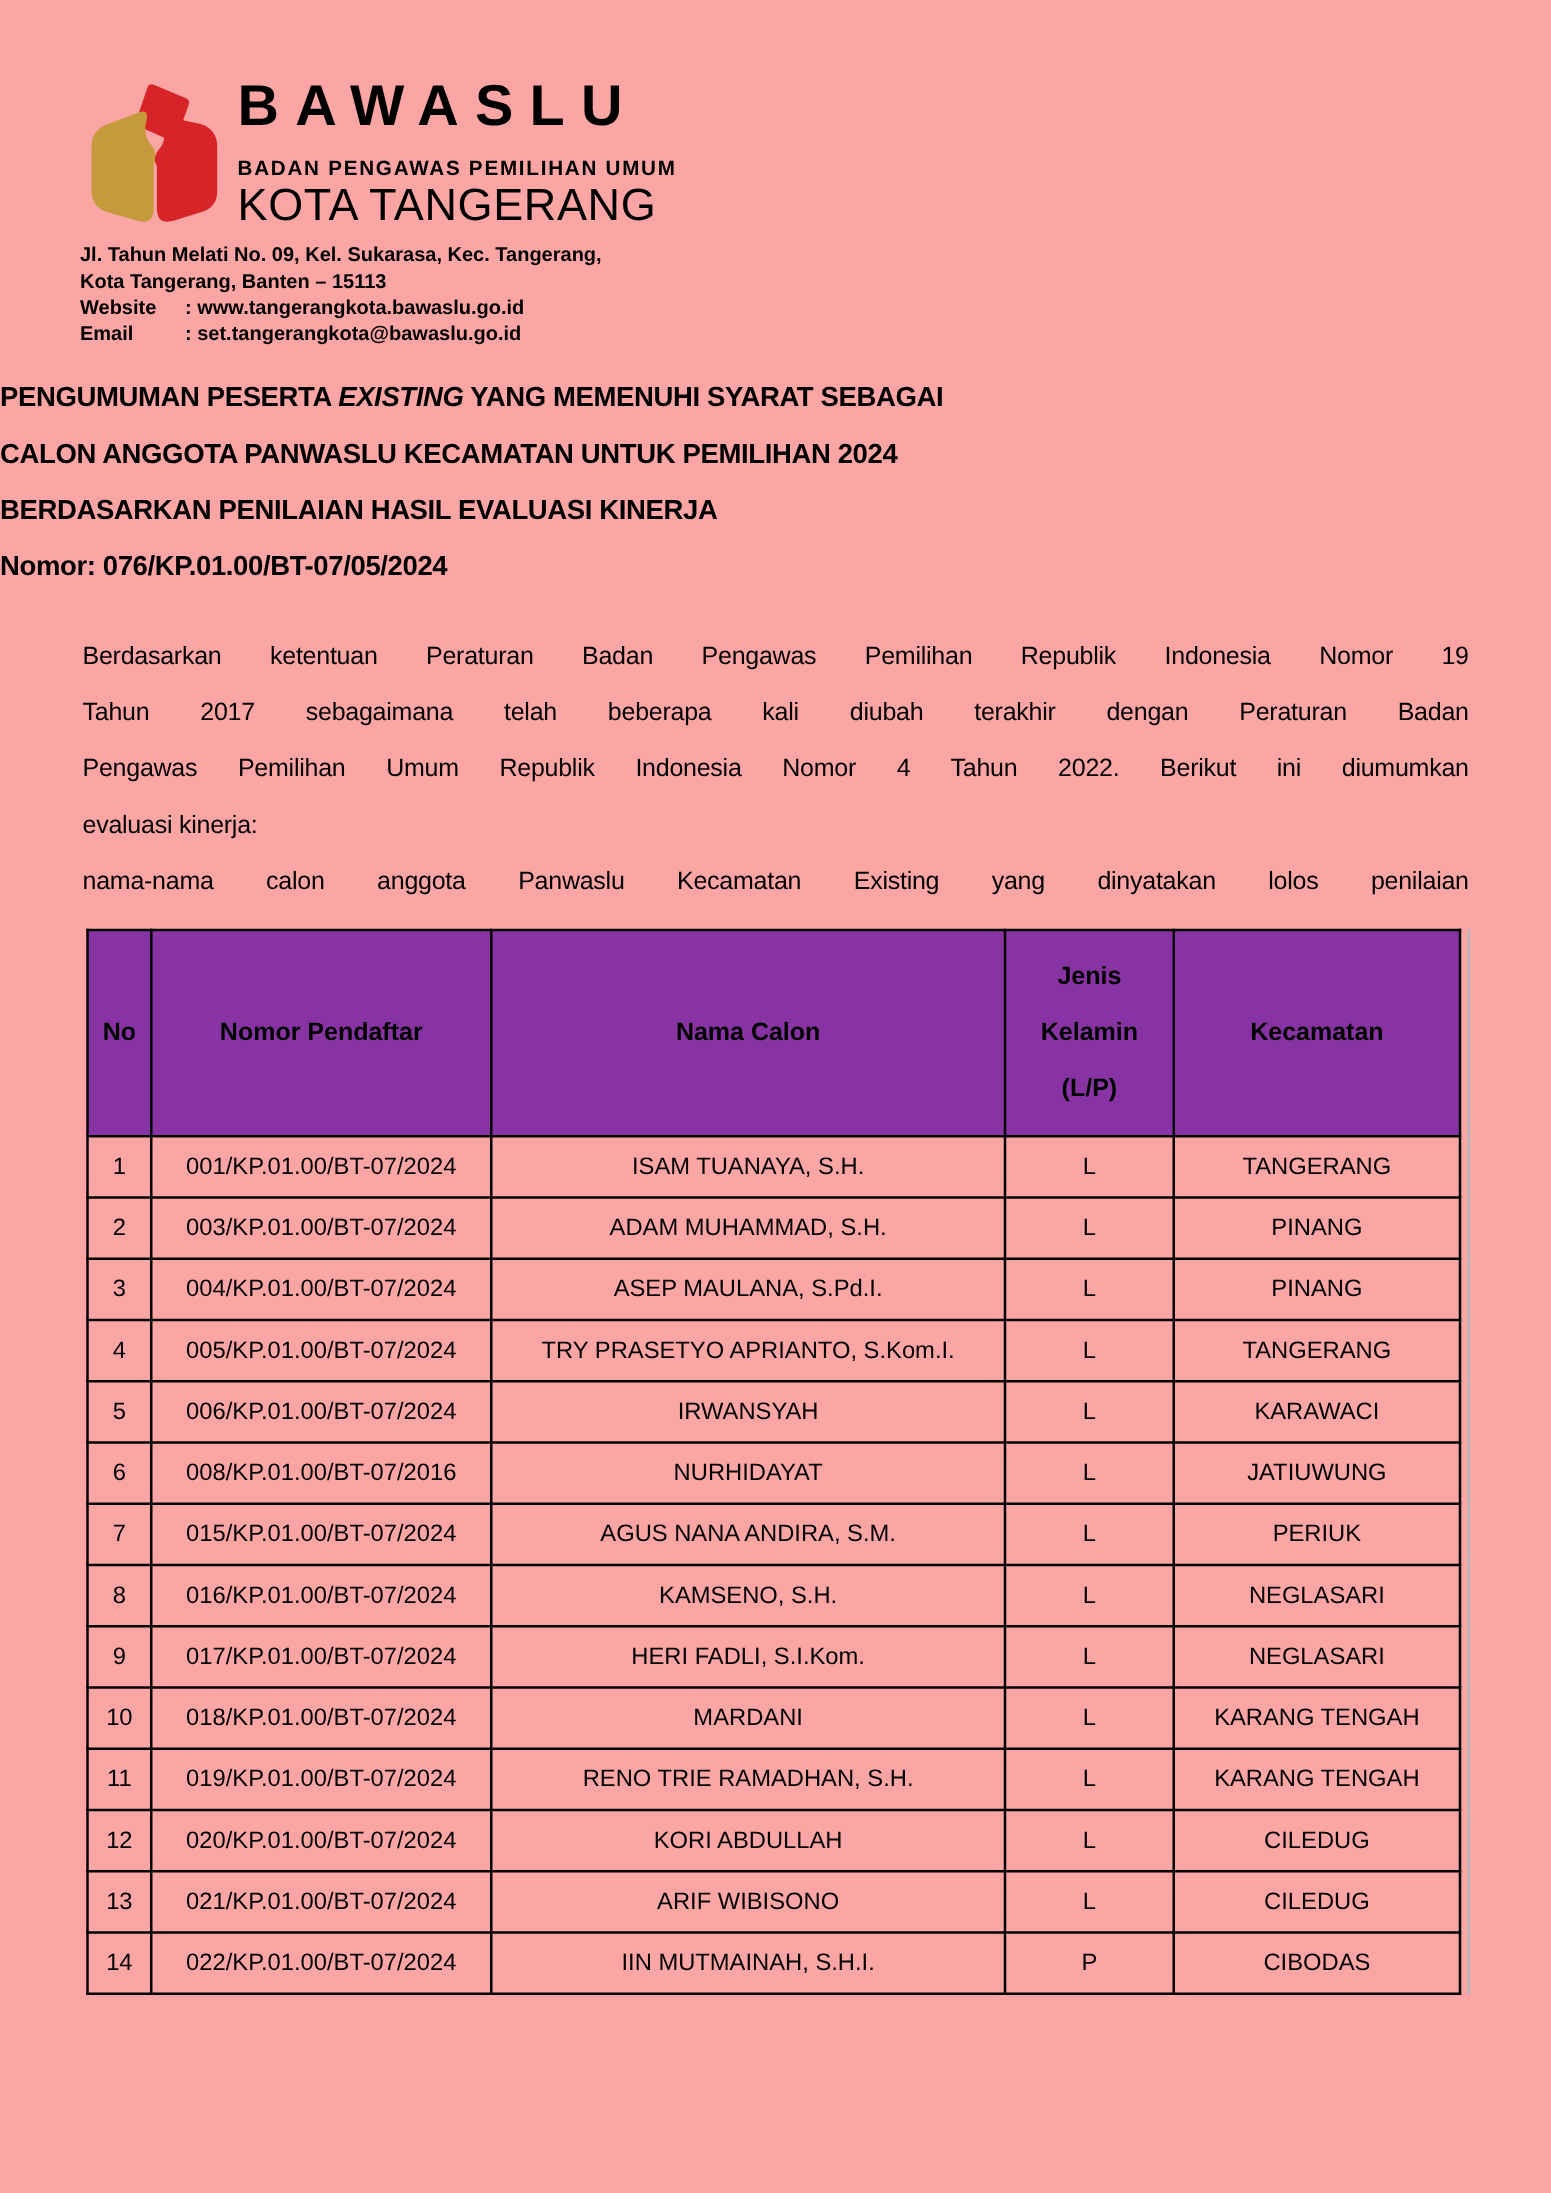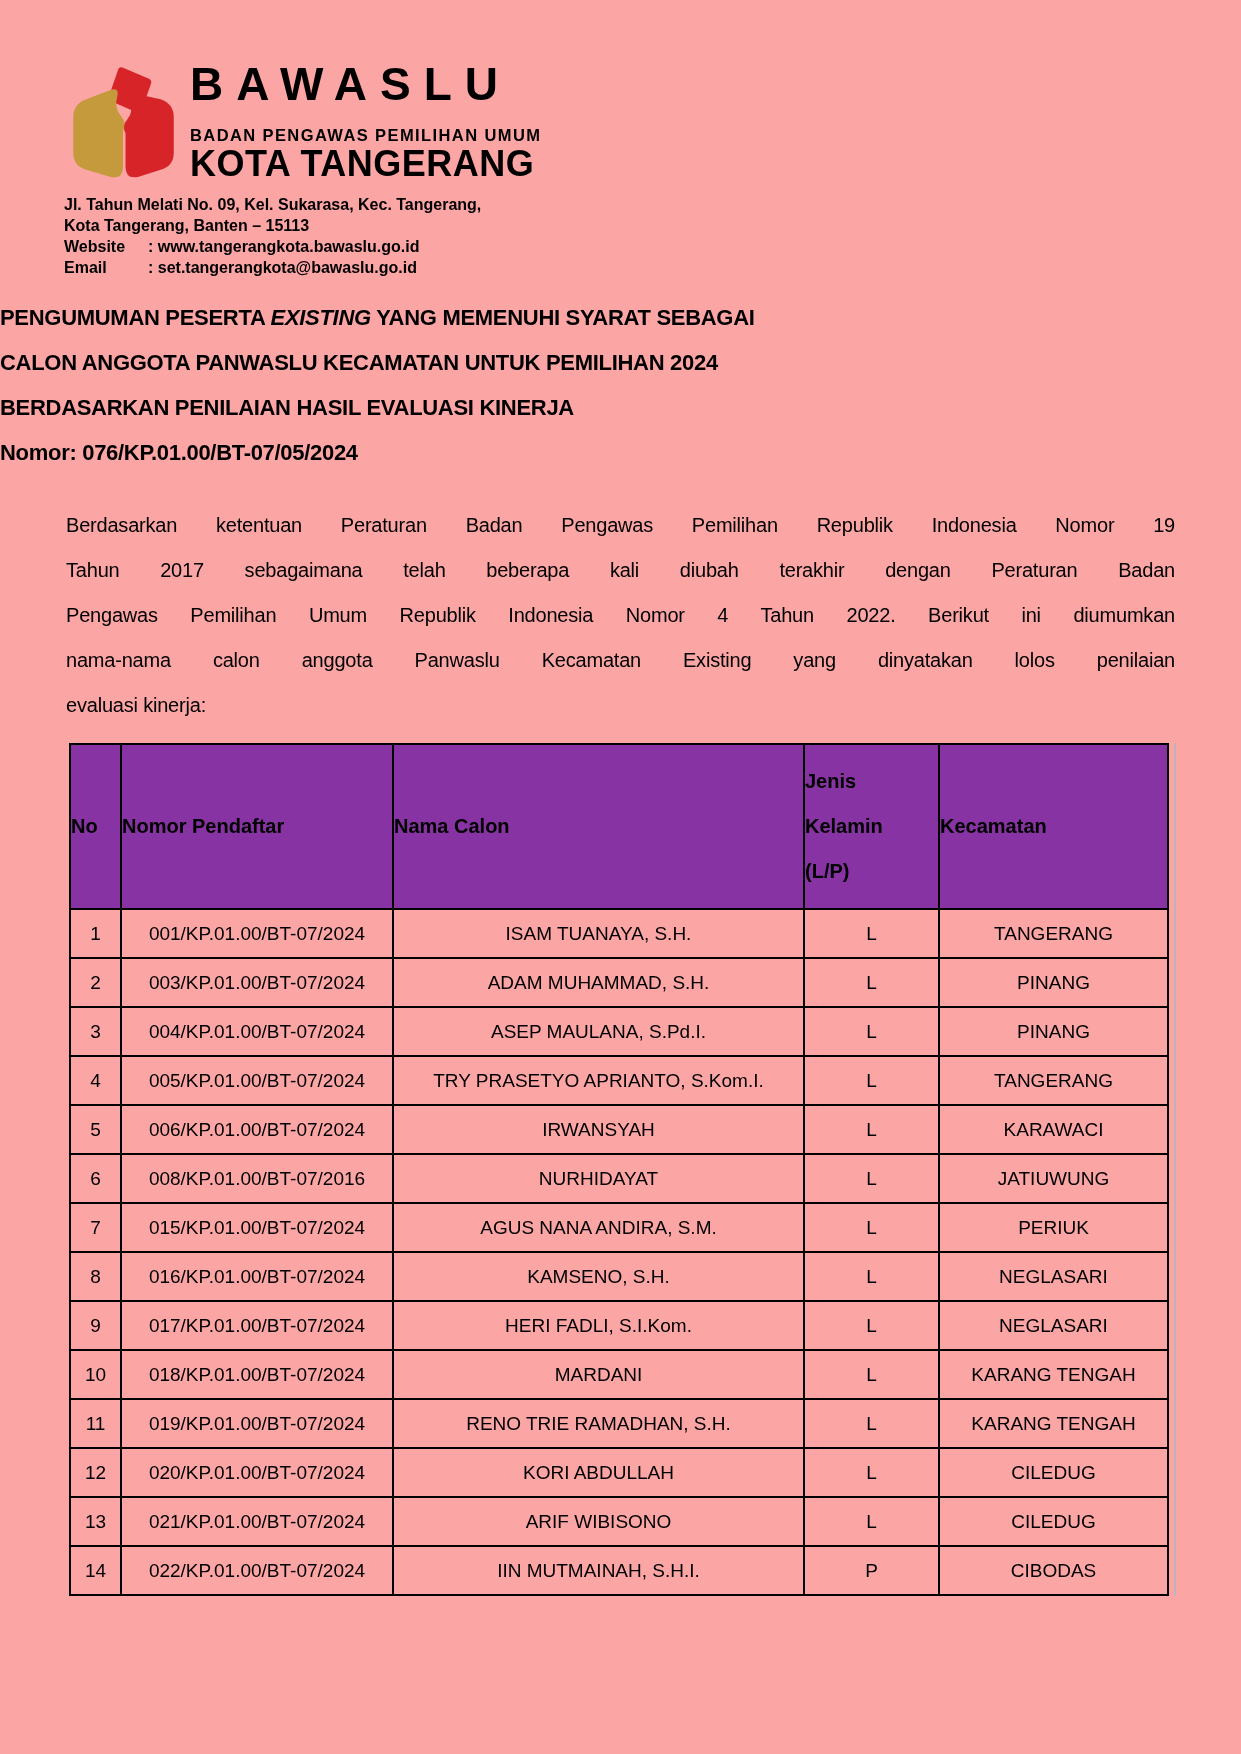--- a/index.html
+++ b/index.html
@@ -18,7 +18,7 @@
   .org-text{margin-left:6px;padding-top:8px;}
   .org-name{font-size:46px;font-weight:bold;letter-spacing:13px;line-height:1.05;white-space:nowrap;}
   .org-subtitle{font-size:16.5px;font-weight:bold;letter-spacing:1.4px;line-height:1.1;margin-top:18px;white-space:nowrap;}
-  .org-region{font-size:36px;font-weight:bold;letter-spacing:0.5px;line-height:1.05;margin-top:1px;white-space:nowrap;}
+  .org-region{font-size:36px;font-weight:normal;letter-spacing:0.5px;line-height:1.05;margin-top:1px;white-space:nowrap;}
   .address{position:absolute;left:64px;top:194px;font-size:16px;font-weight:bold;line-height:21px;}
   .addr-label{display:inline-block;width:84px;}
   

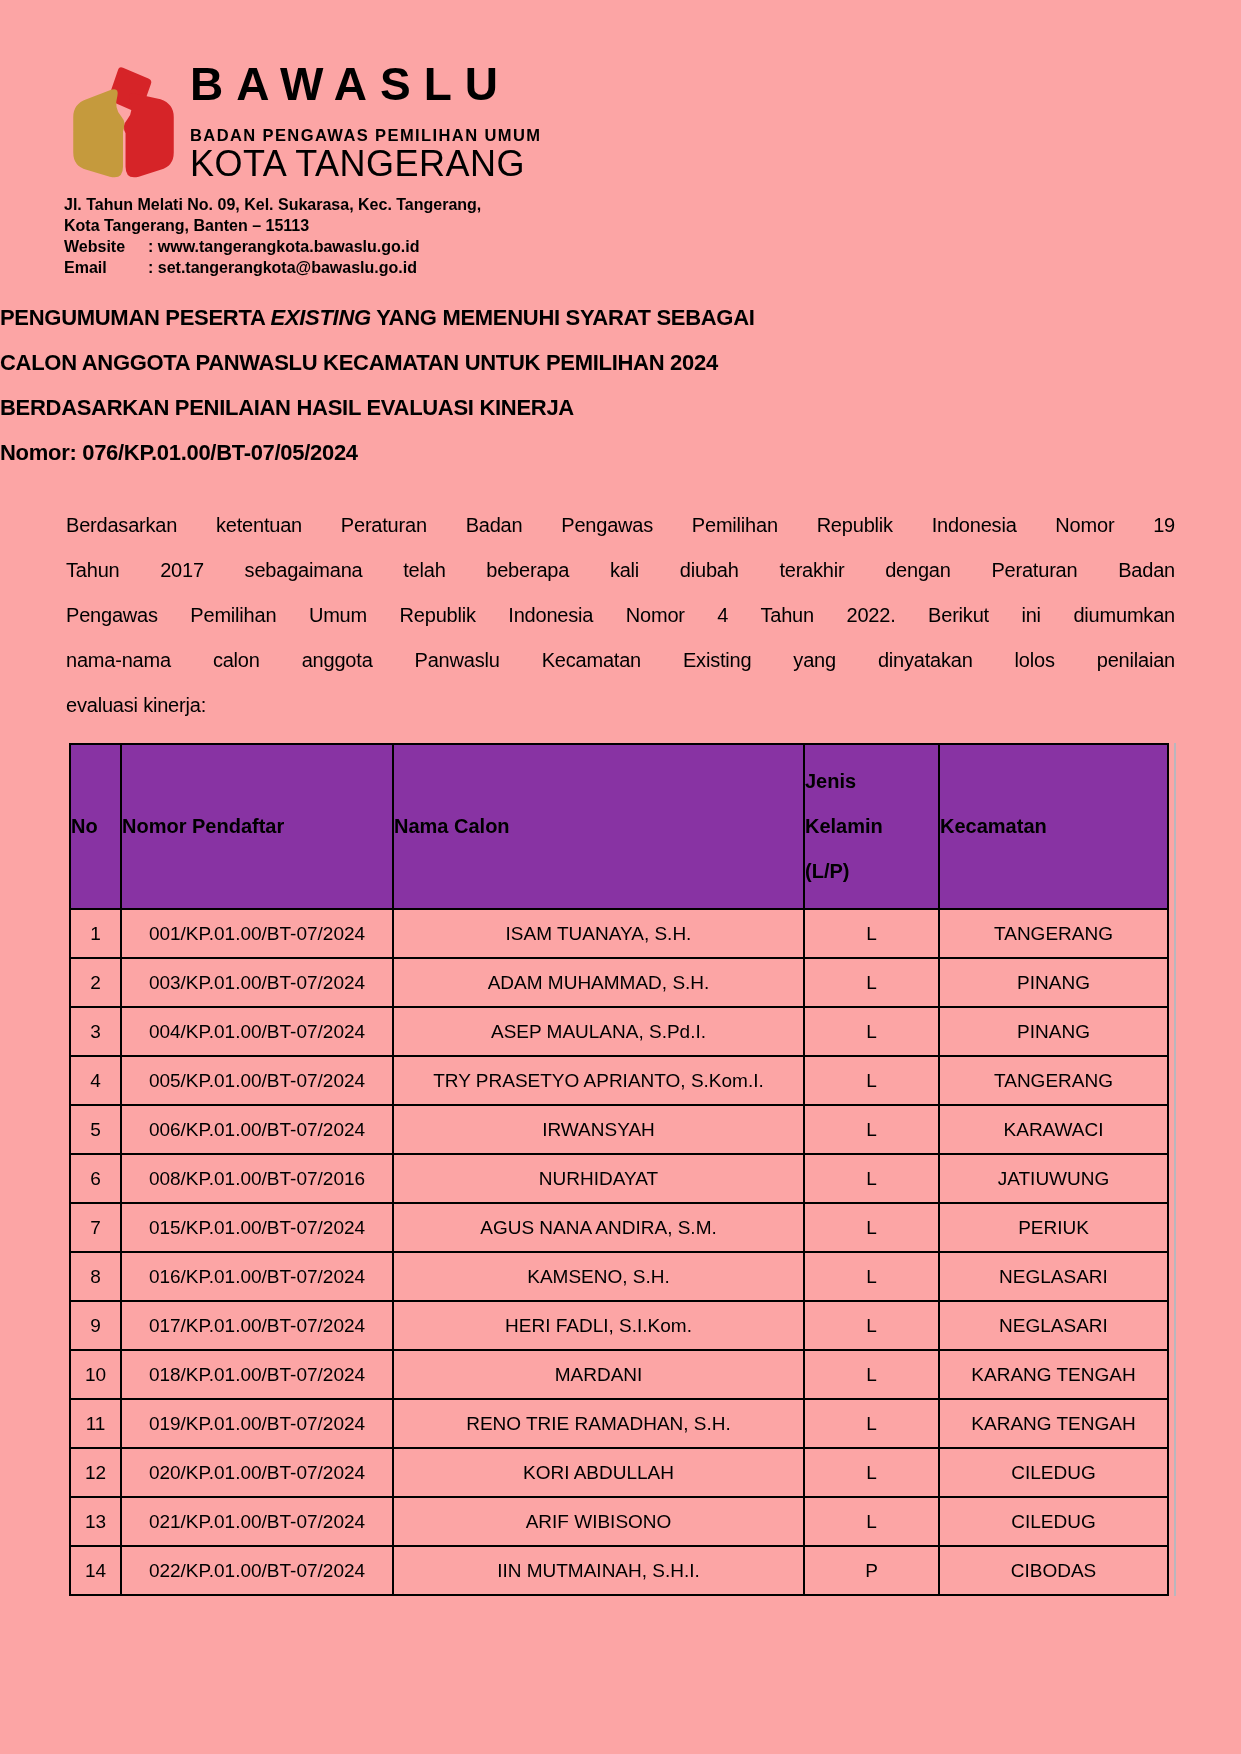--- a/index.html
+++ b/index.html
@@ -92,8 +92,8 @@
       <div class="para-line">Berdasarkan ketentuan Peraturan Badan Pengawas Pemilihan Republik Indonesia Nomor 19</div>
       <div class="para-line">Tahun 2017 sebagaimana telah beberapa kali diubah terakhir dengan Peraturan Badan</div>
       <div class="para-line">Pengawas Pemilihan Umum Republik Indonesia Nomor 4 Tahun 2022. Berikut ini diumumkan</div>
+      <div class="para-line last">evaluasi kinerja:</div>
       <div class="para-line">nama-nama calon anggota Panwaslu Kecamatan Existing yang dinyatakan lolos penilaian</div>
-      <div class="para-line last">evaluasi kinerja:</div>
     </div>
 
   <div class="table-wrap">

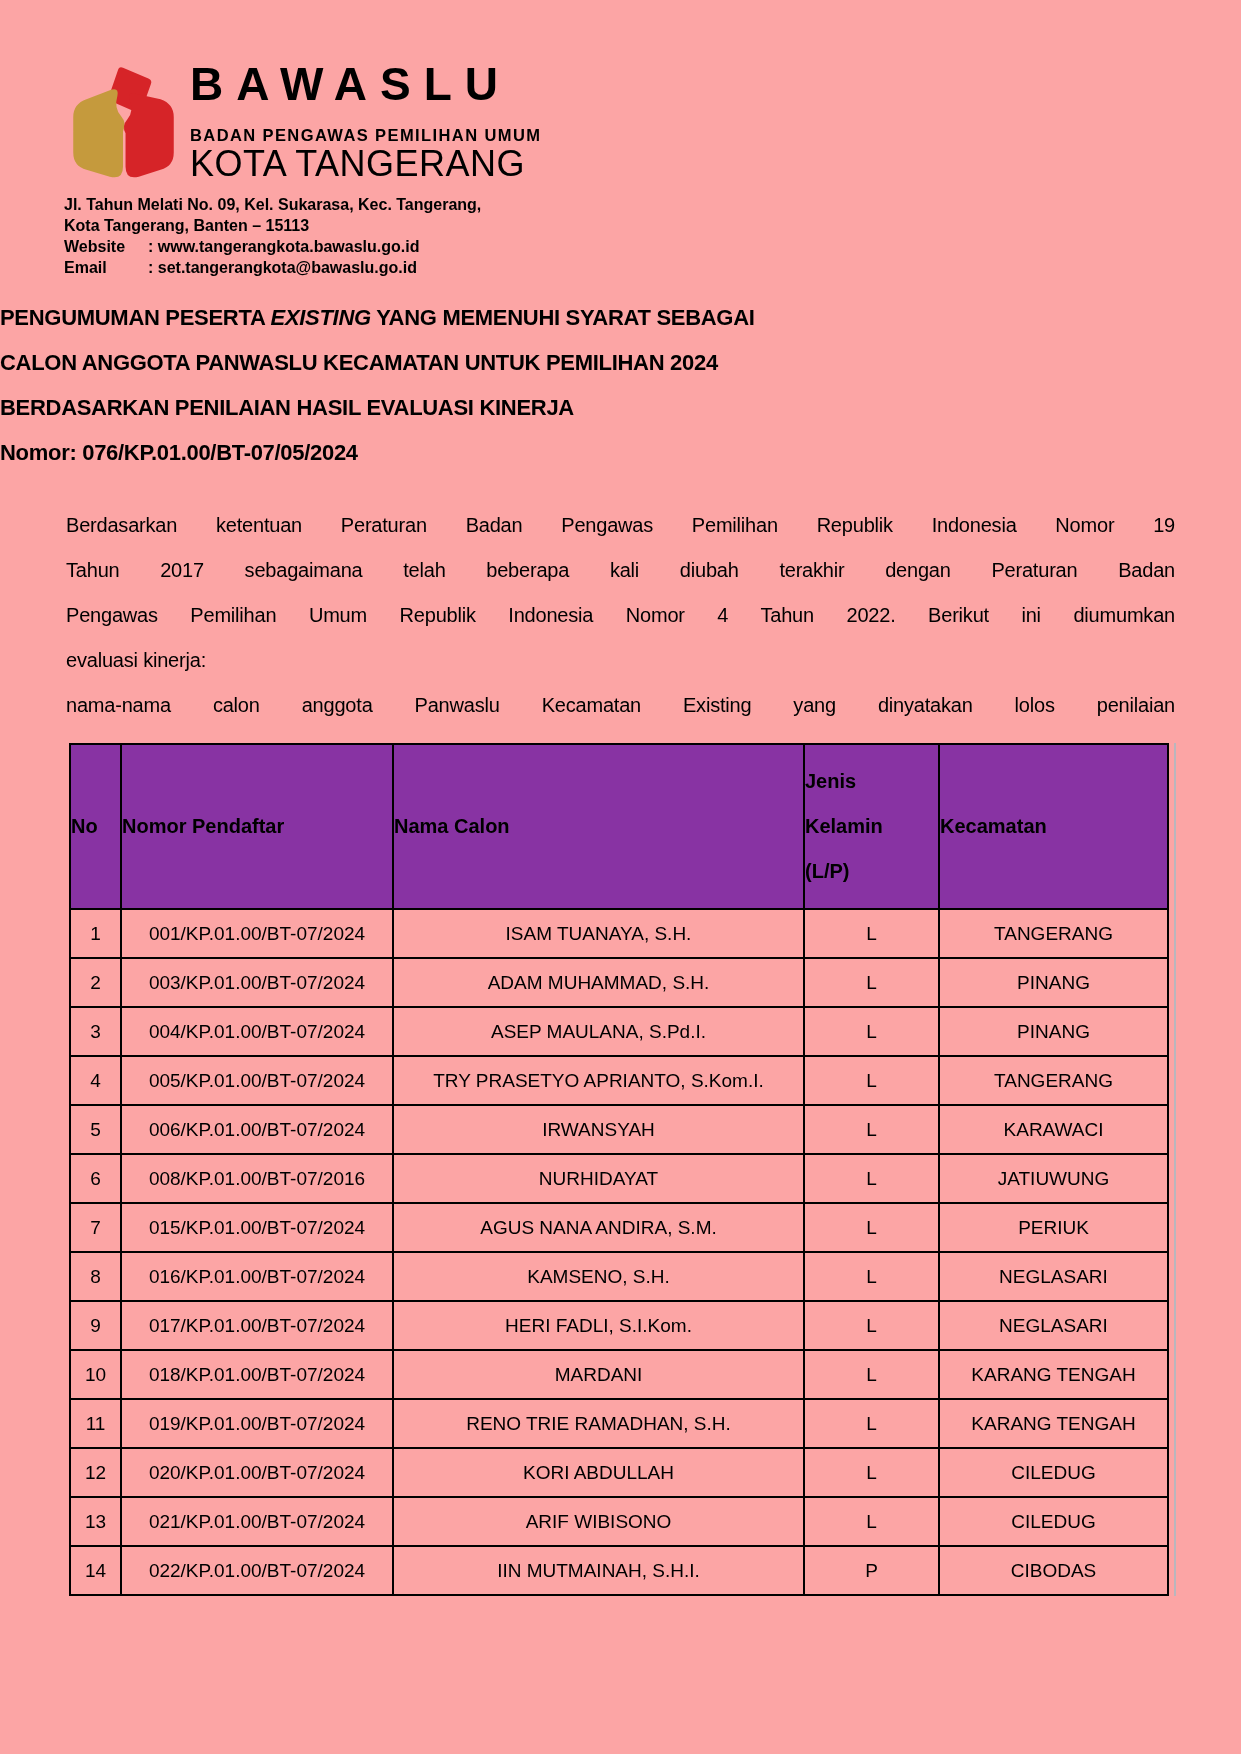--- a/index.html
+++ b/index.html
@@ -39,7 +39,7 @@
   table.results th{
     background:var(--header-bg,#8833A3);
     color:#000;font-weight:bold;font-size:20px;
-    height:163px;text-align:left;vertical-align:middle;padding:0;margin-top:20px;
+    height:163px;text-align:center;vertical-align:middle;padding:0;margin-top:20px;
   }
   .jk-line{line-height:45px;}
   table.results td{

